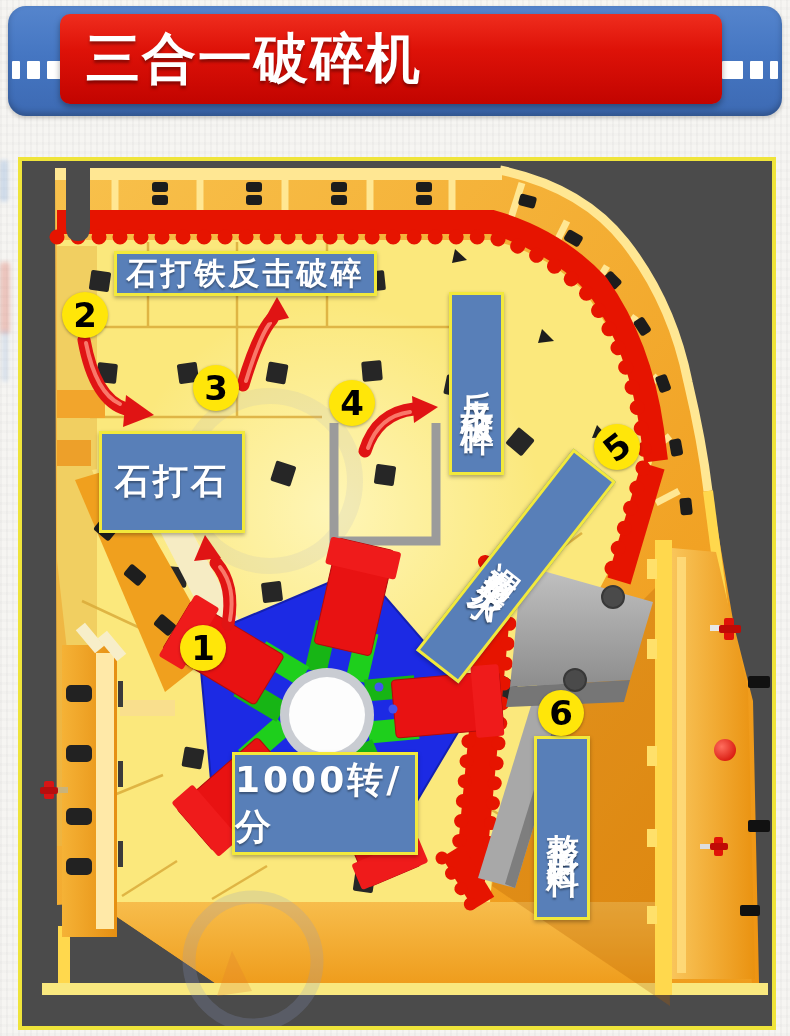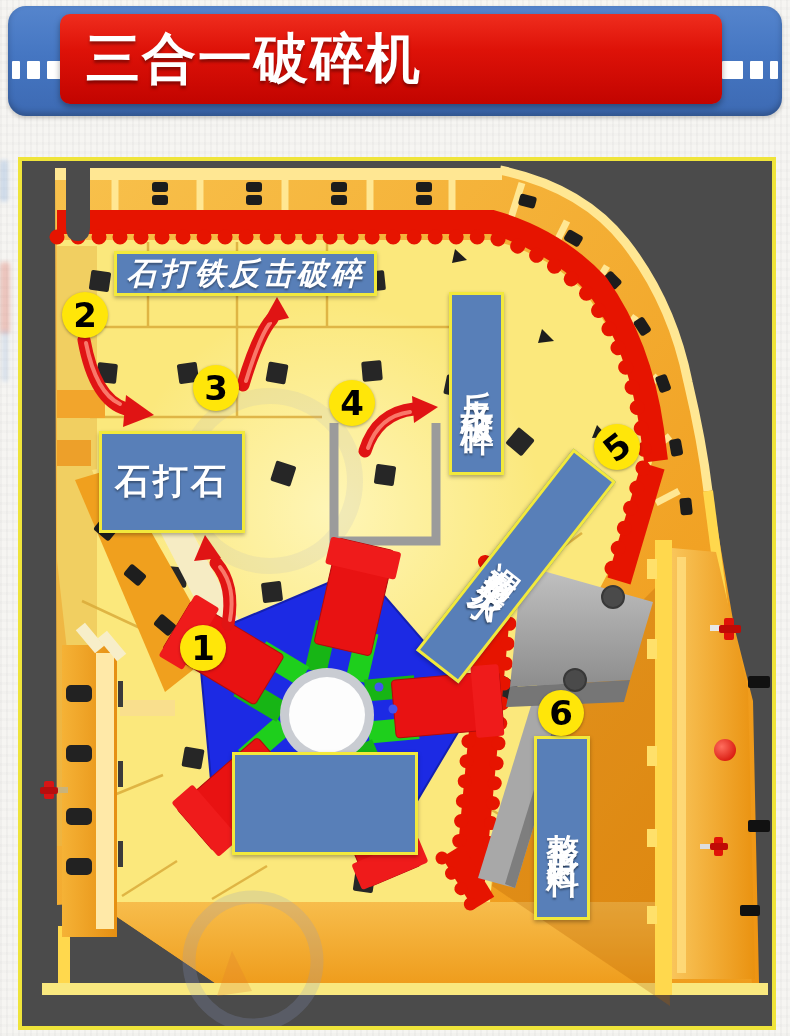--- a/index.html
+++ b/index.html
@@ -63,7 +63,7 @@
     box-shadow:0 2px 4px rgba(0,0,0,.3);
     line-height:1.3;
   }
-  .blabel.h1line{font-size:31px;letter-spacing:3px;white-space:nowrap;font-style:italic;}
+  .blabel.h1line{font-size:31px;letter-spacing:3px;white-space:nowrap;}
   .blabel.twolines{flex-direction:column;font-size:35px;letter-spacing:3px;}
   .blabel.vert{
     writing-mode:vertical-rl;text-orientation:upright;

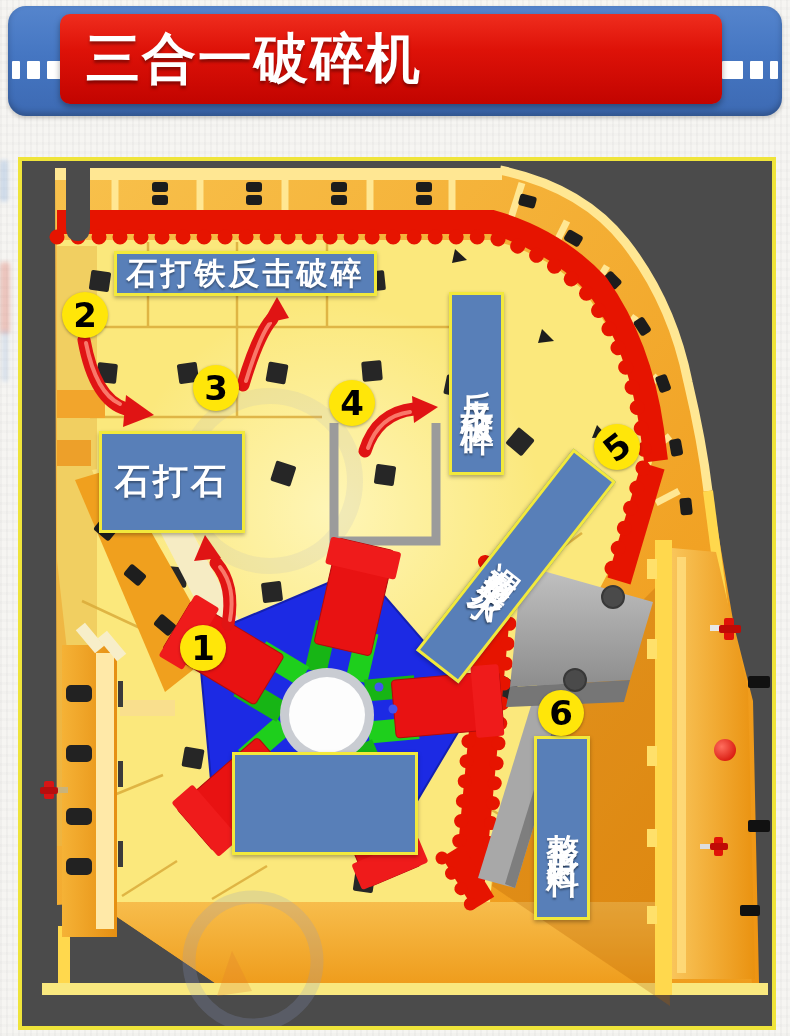--- a/index.html
+++ b/index.html
@@ -415,6 +415,7 @@
 <div class="blabel diag">调整料形大小</div>
 
 <div class="blabel twolines" style="left:232px;top:752px;width:186px;height:103px;font-size:36px;">
+  <span>1000转/分</span>
 </div>
 
 <div class="blabel vert" style="left:534px;top:736px;width:56px;height:184px;">整形出料</div>

